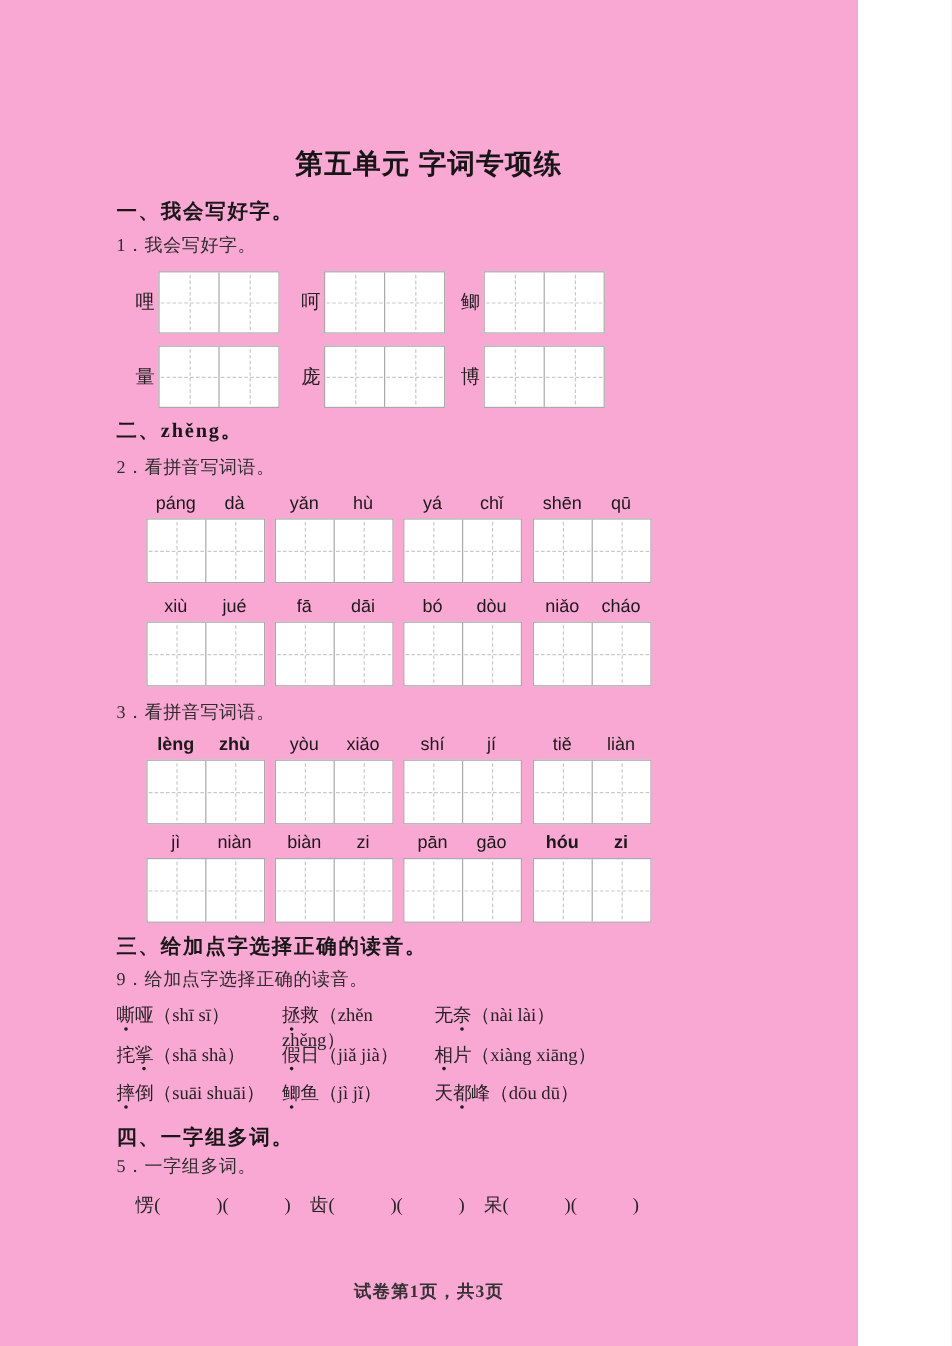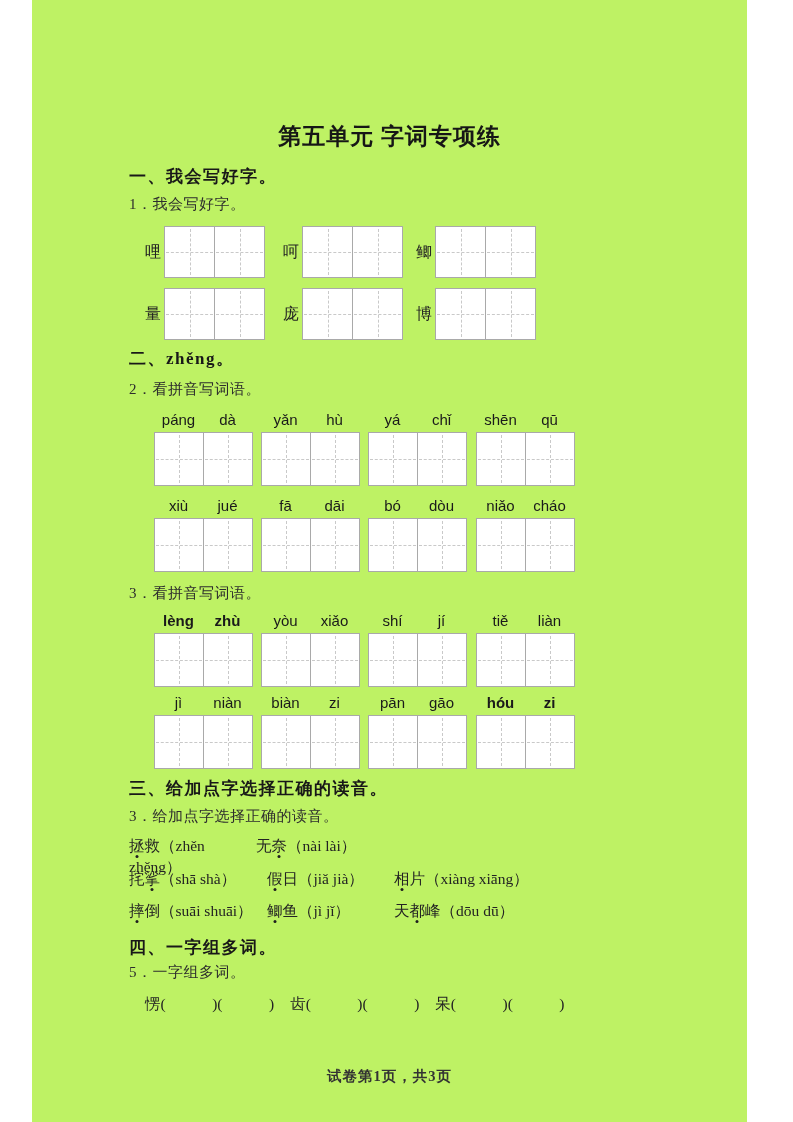--- a/index.html
+++ b/index.html
@@ -4,10 +4,9 @@
 <style>
   html,body { margin:0; padding:0; background:#ffffff; }
   .page {
-    position:relative; width:715px; height:1122px; background:#bef264;
+    position:relative; width:715px; height:1122px; background:#f9a8d4;
     font-family:"Liberation Serif","DejaVu Serif",serif; color:#1e1e1e;
     overflow:hidden;
-    margin-left:32px;
   }
   .title {
     position:absolute; top:121px; left:0; width:100%; text-align:center;

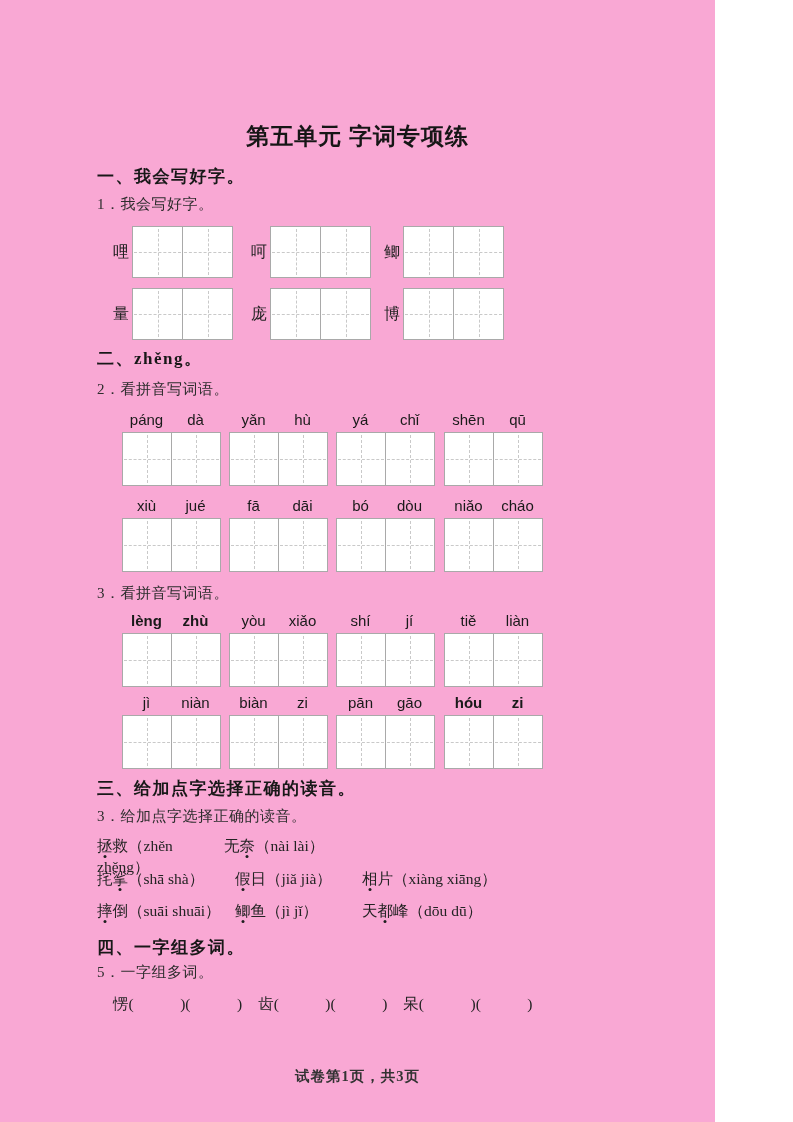--- a/index.html
+++ b/index.html
@@ -286,7 +286,7 @@
   </div>
 
   <div class="sec-heading" style="top:777px;">三、给加点字选择正确的读音。</div>
-  <div class="q-item" style="top:807px;">3．给加点字选择正确的读音。</div>
+  <div class="q-item" style="top:807px;">9．给加点字选择正确的读音。</div>
 
   <div class="rline" style="top:836px;">
     <span class="c1"><span></span><span class="dt">拯</span><span>救</span><span>（zhěn zhěng）</span></span>

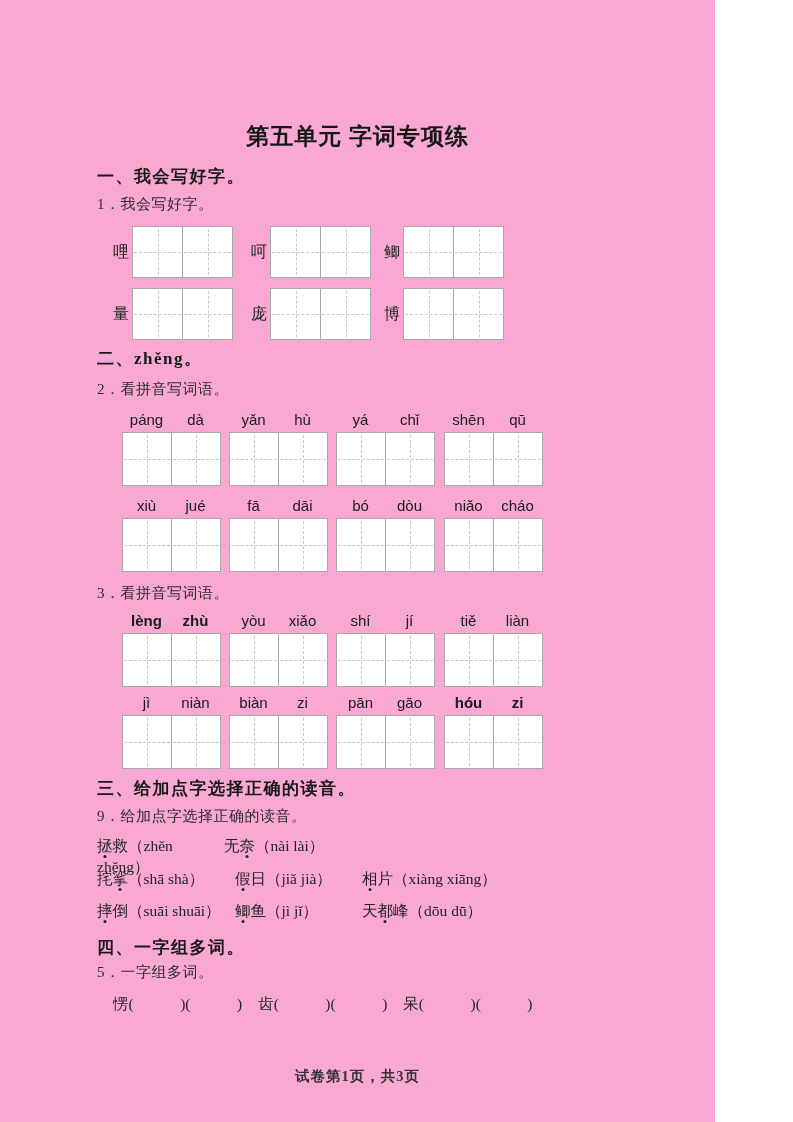--- a/index.html
+++ b/index.html
@@ -289,6 +289,7 @@
   <div class="q-item" style="top:807px;">9．给加点字选择正确的读音。</div>
 
   <div class="rline" style="top:836px;">
+    <span class="c0"><span></span><span class="dt">嘶</span><span>哑</span><span>（shī sī）</span></span>
     <span class="c1"><span></span><span class="dt">拯</span><span>救</span><span>（zhěn zhěng）</span></span>
     <span class="c2"><span>无</span><span class="dt">奈</span><span></span><span>（nài lài）</span></span>
   </div>

